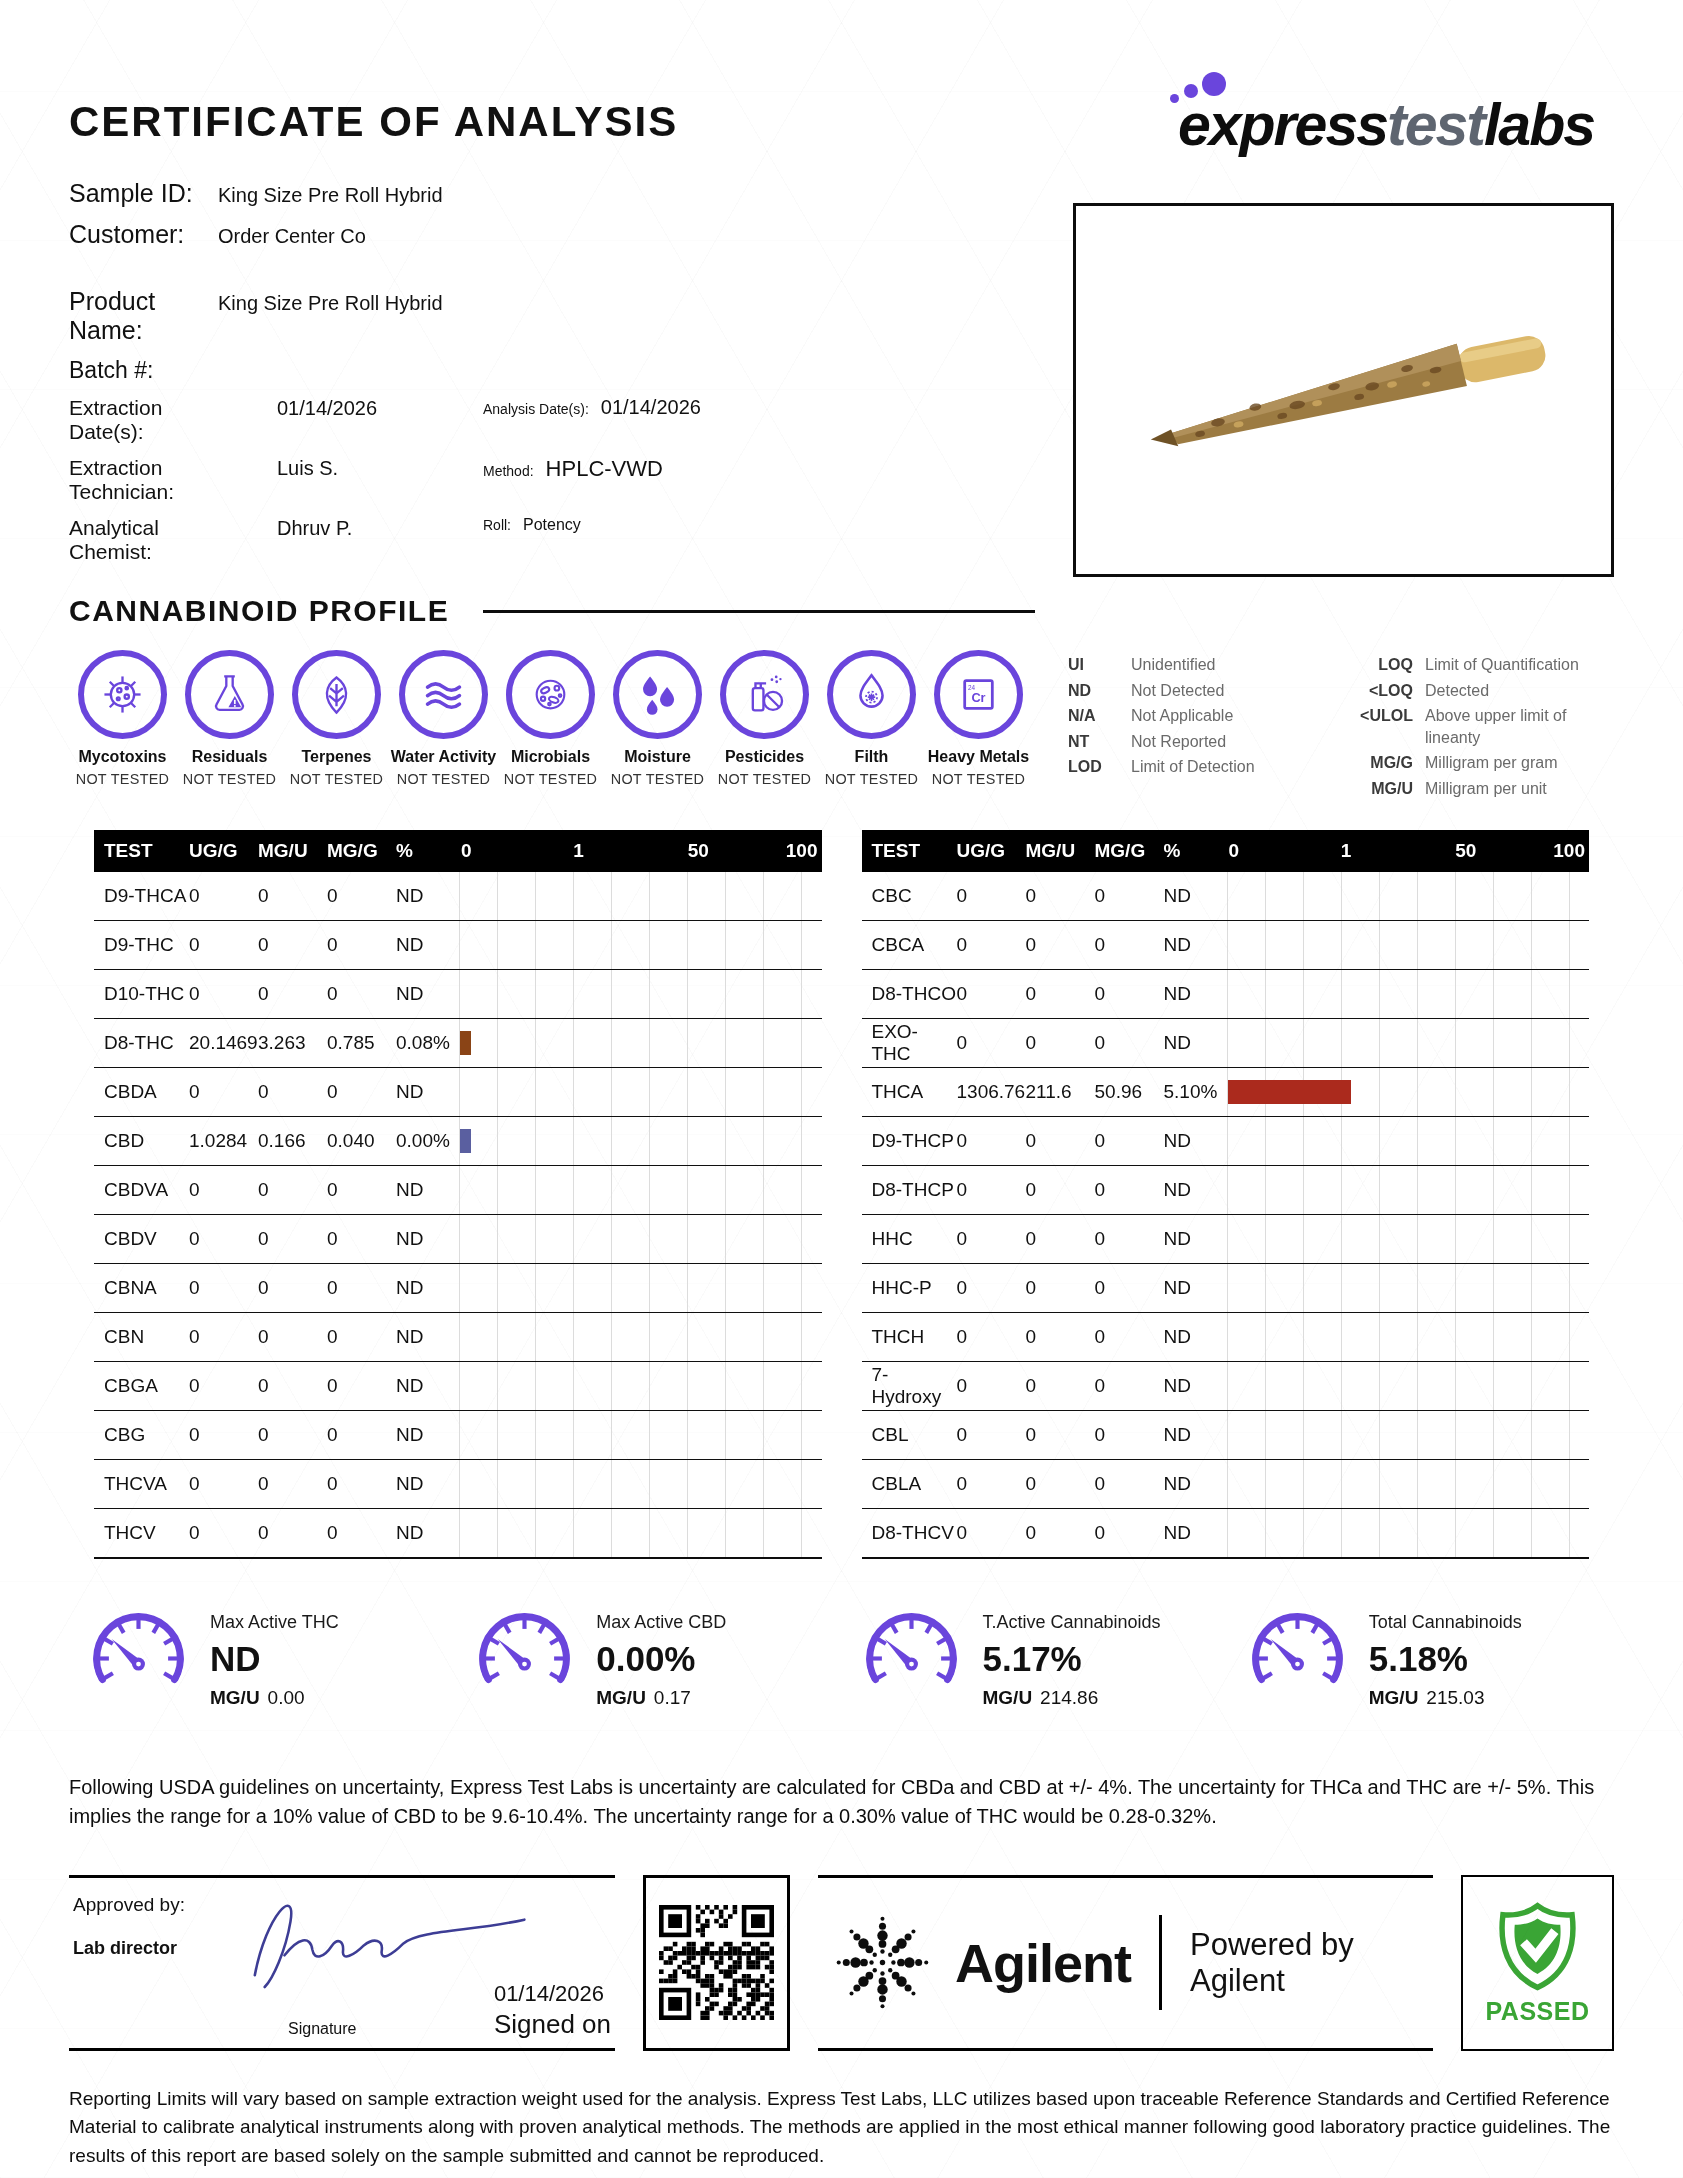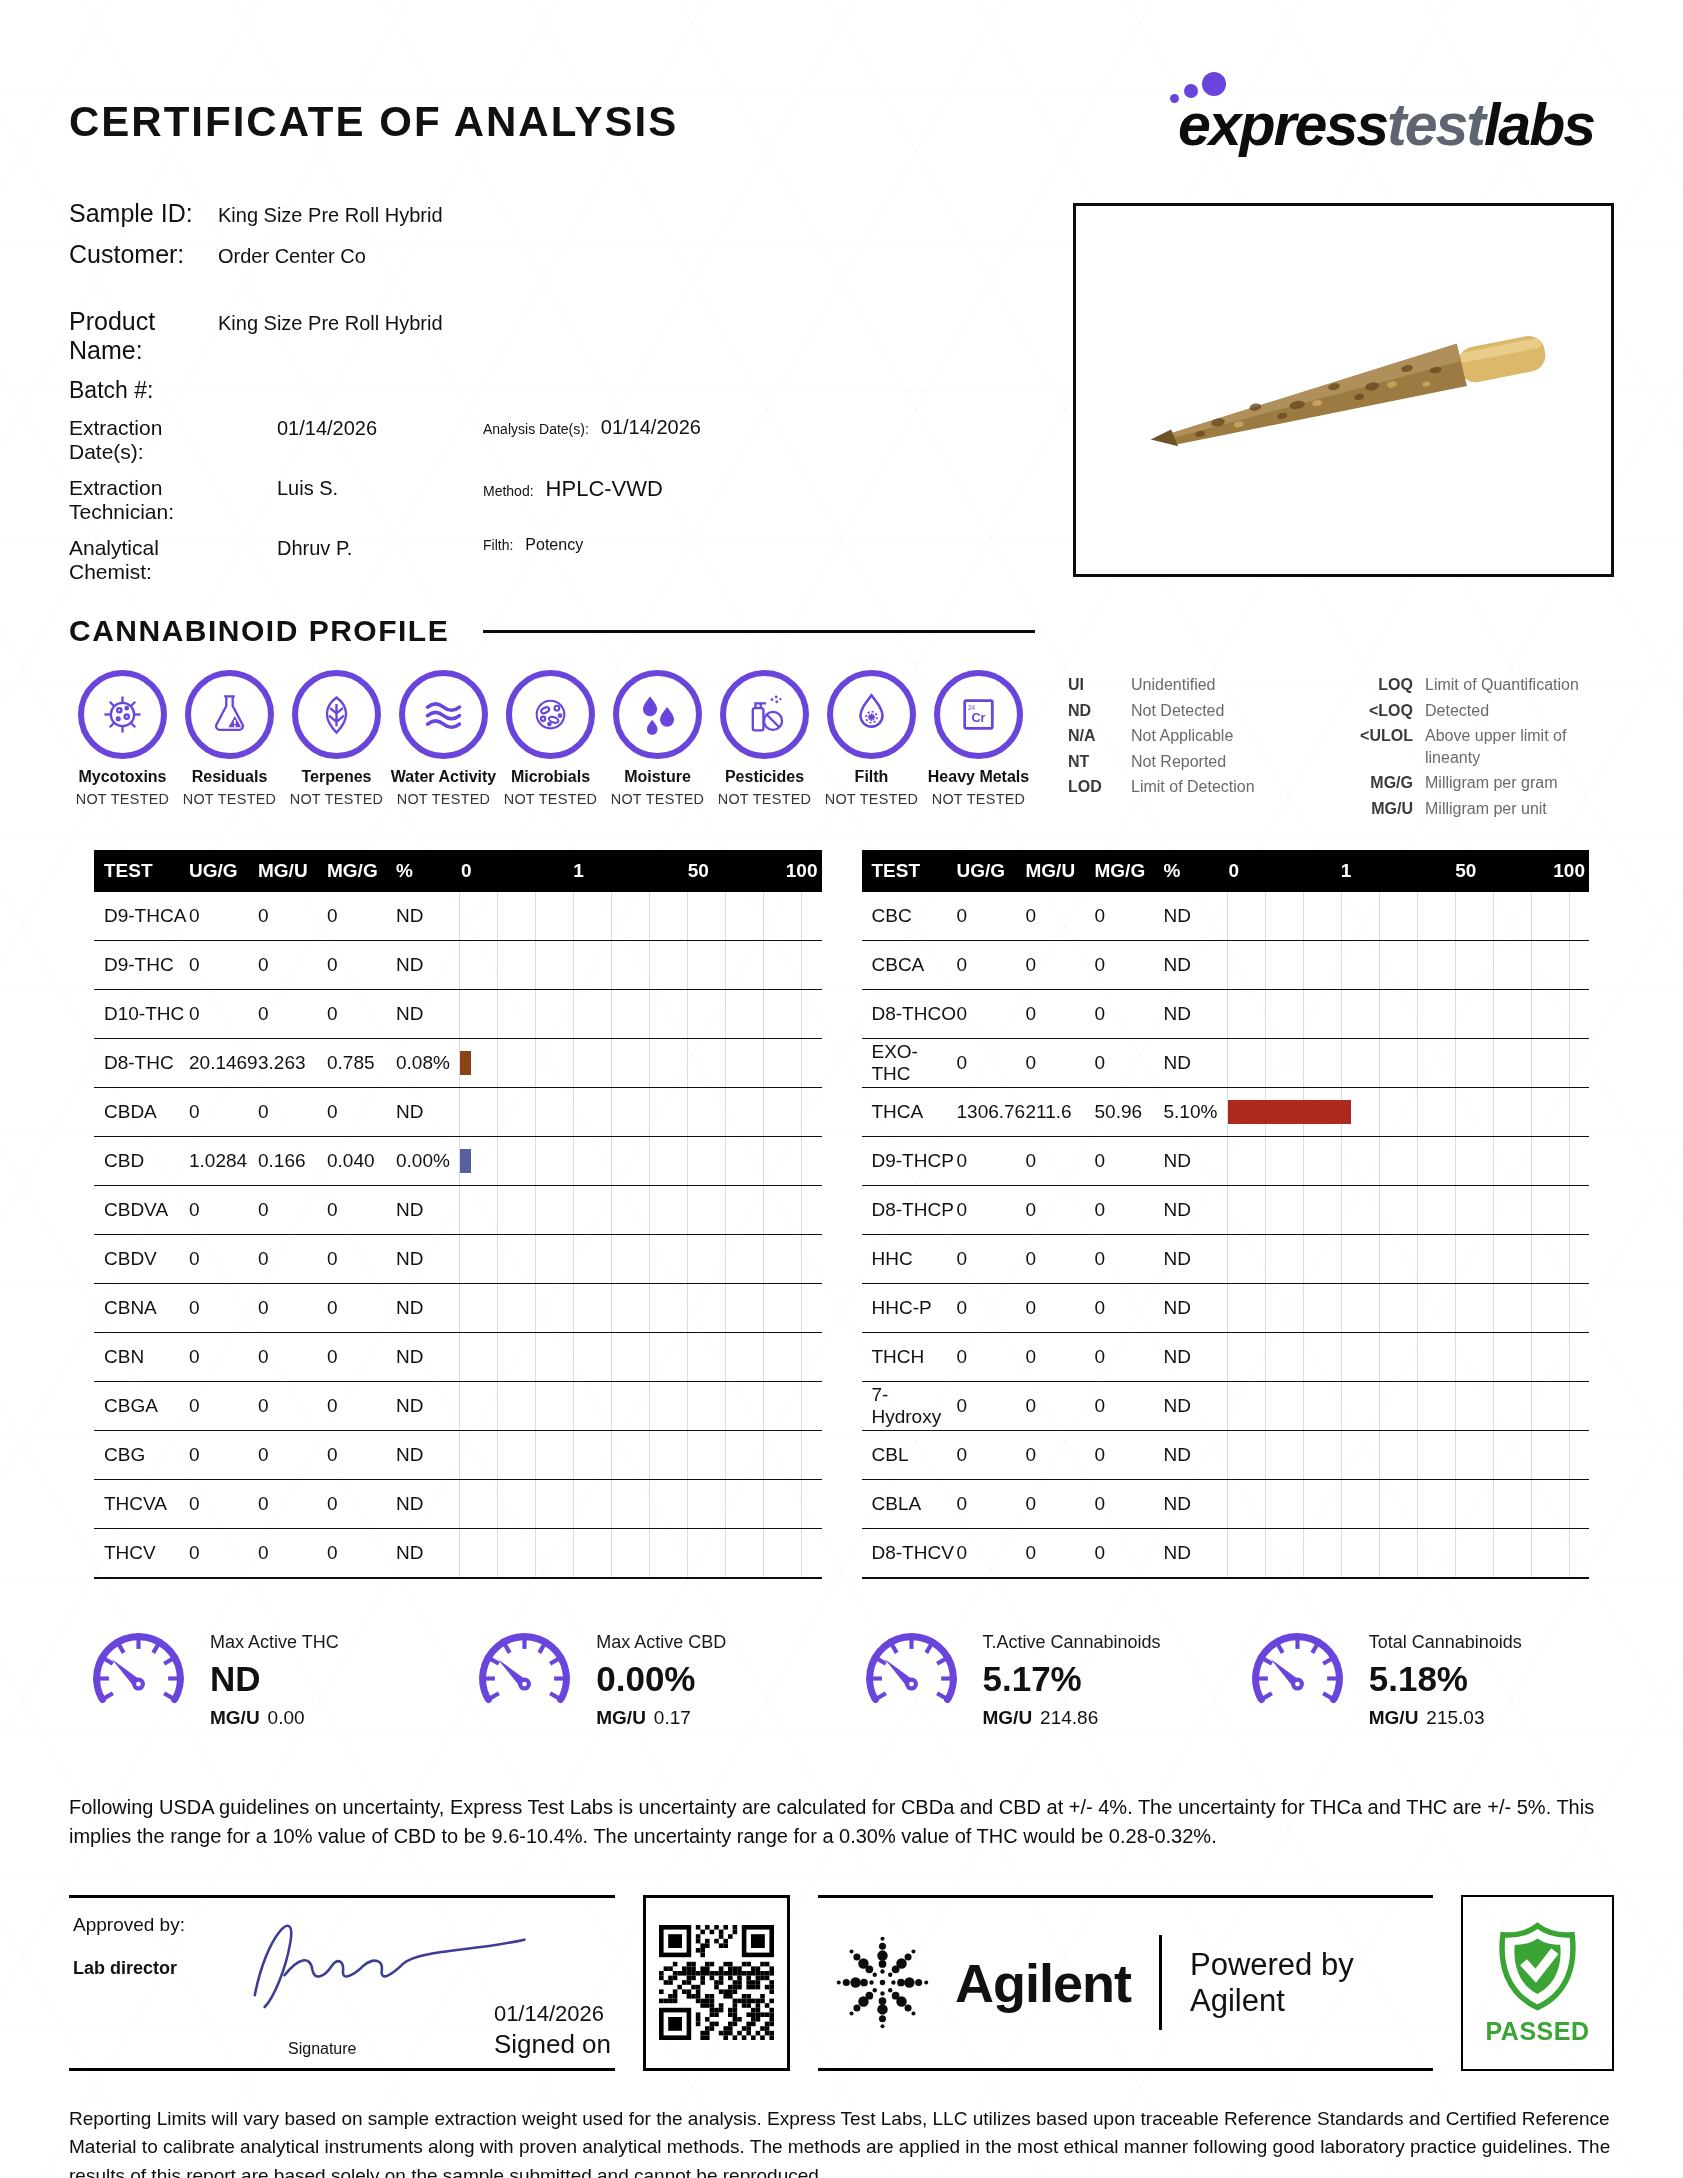--- a/index.html
+++ b/index.html
@@ -29,7 +29,7 @@
   .logo-express,.logo-labs{color:#0d0d0d;}
   .logo-test{color:#5e6570;font-weight:600;}
   
-  .info{margin-top:44px;font-size:22px;position:relative;}
+  .info{margin-top:24px;font-size:22px;position:relative;}
   .irow{display:flex;align-items:baseline;margin-bottom:12px;}
   .ilabel{width:149px;flex:none;font-size:25px;}
   .ilabel.wide{width:149px;font-size:21px;}

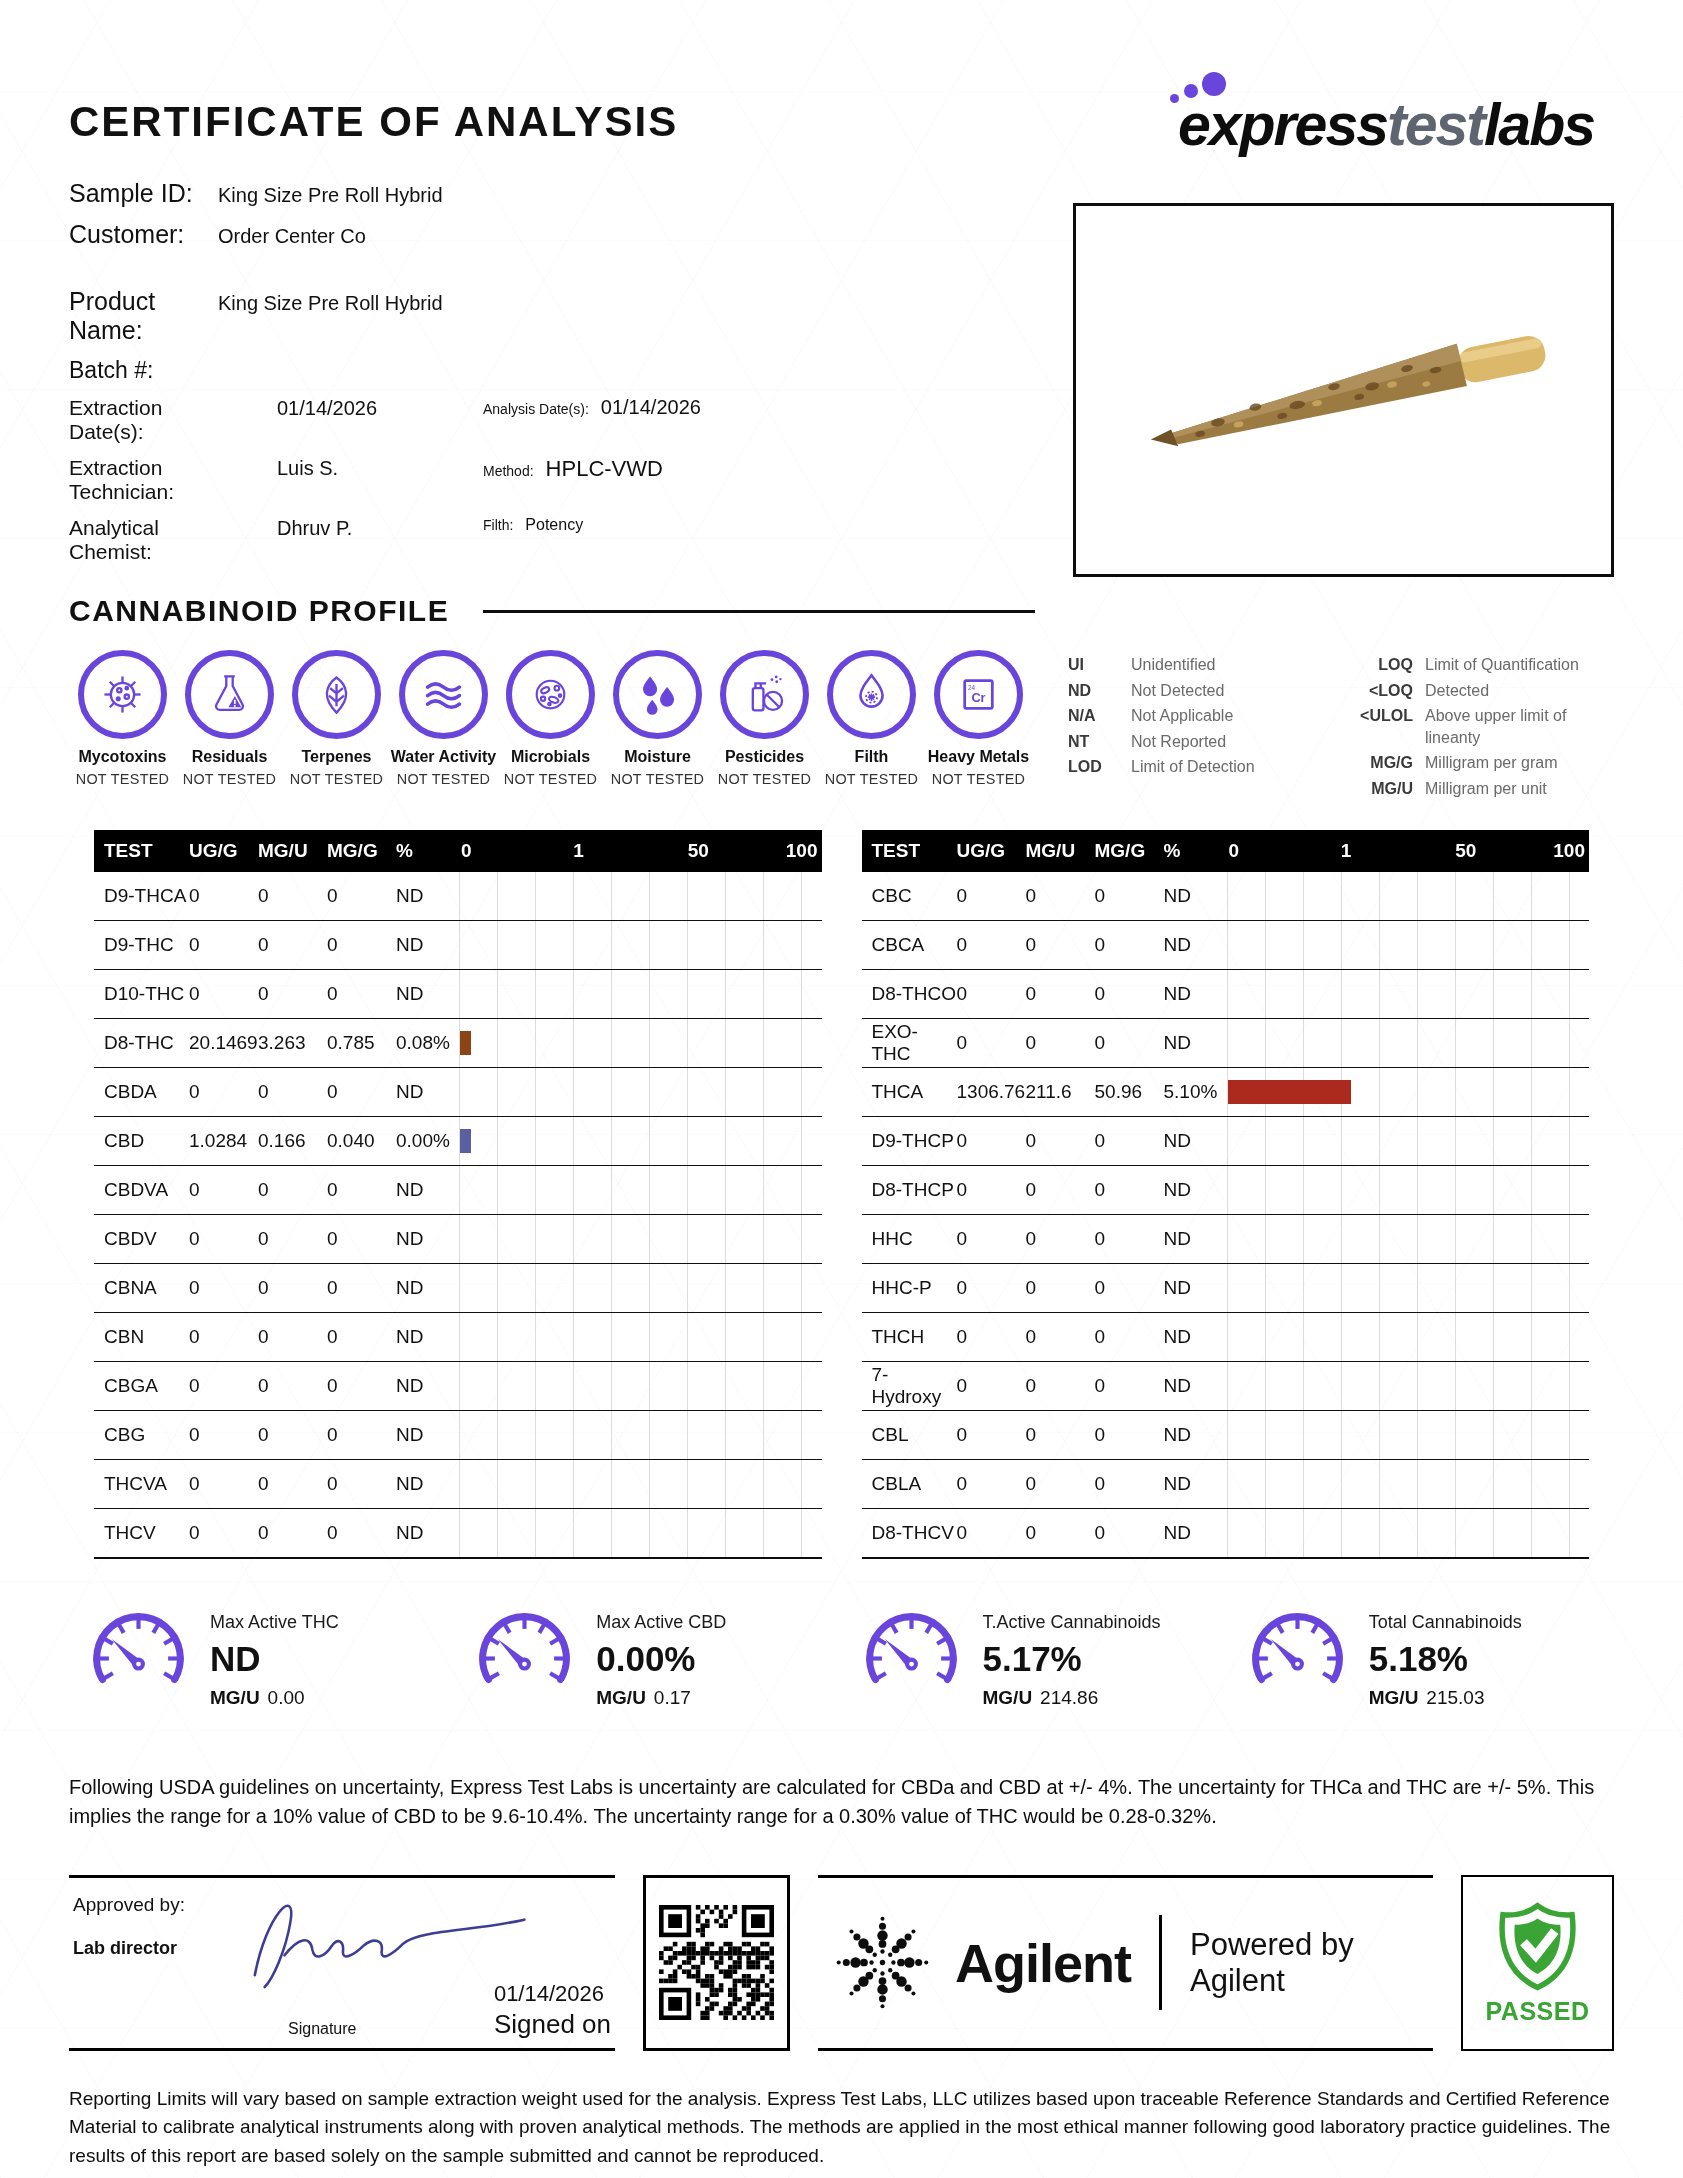--- a/index.html
+++ b/index.html
@@ -199,7 +199,7 @@
       <span class="ilabel wide">Analytical Chemist:</span>
       <span class="ival" style="margin-left:59px">Dhruv P.</span>
       <span class="rcol">
-          <span class="rlabel">Filth:</span>
+          <span class="rlabel">Roll:</span>
           <span class="rval" style="font-size:16px">Potency</span>
         </span>
     </div>

